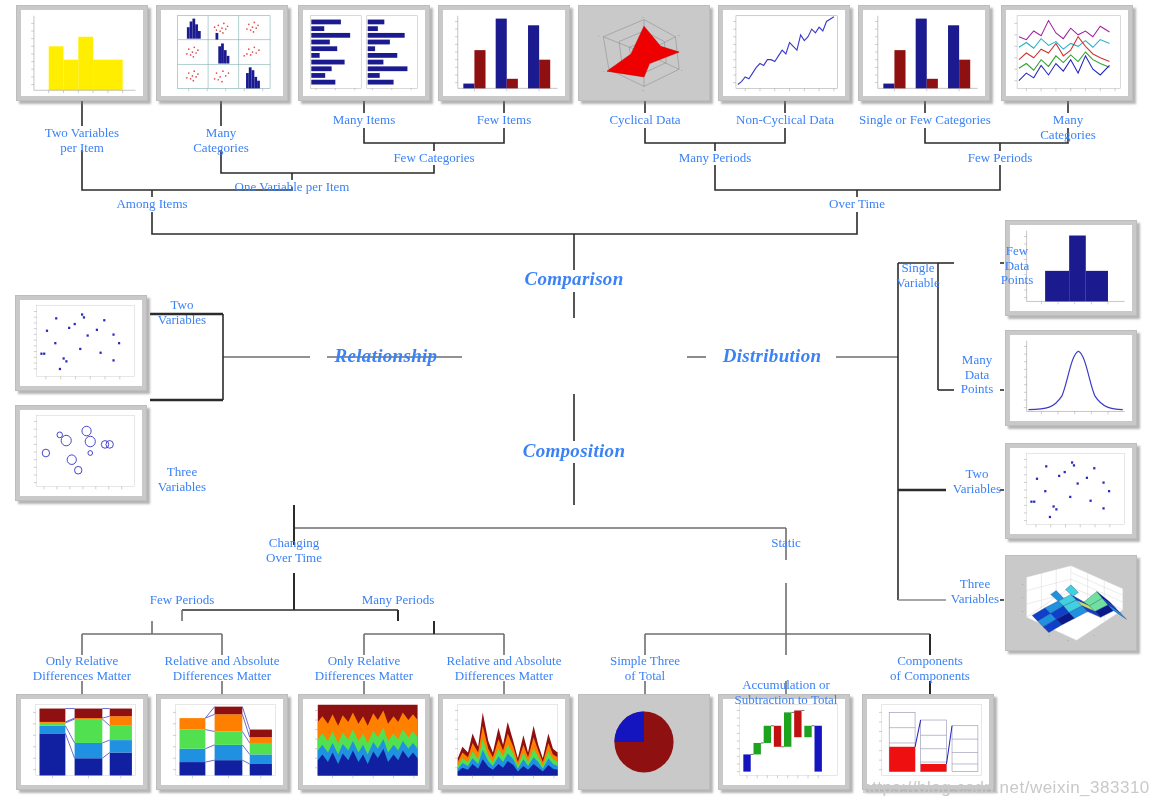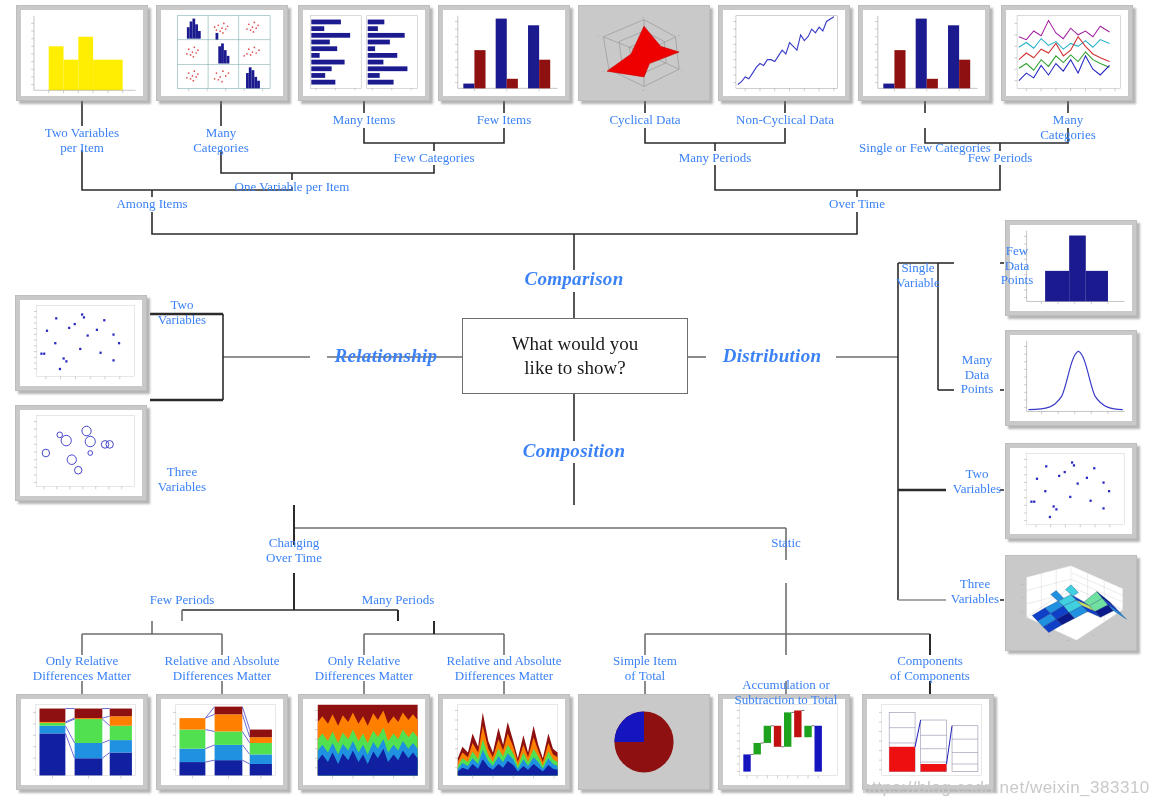--- a/index.html
+++ b/index.html
@@ -743,7 +743,7 @@
 
   <div class="lbl" style="left:645px;top:113px;">Cyclical Data</div>
   <div class="lbl" style="left:785px;top:113px;">Non-Cyclical Data</div>
-  <div class="lbl" style="left:925px;top:113px;margin-top:28px;">Single or Few Categories</div>
+  <div class="lbl" style="left:925px;top:113px;">Single or Few Categories</div>
   <div class="lbl" style="left:1068px;top:113px;">Many Categories</div>
   <div class="lbl" style="left:715px;top:151px;">Many Periods</div>
   <div class="lbl" style="left:1000px;top:151px;">Few Periods</div>

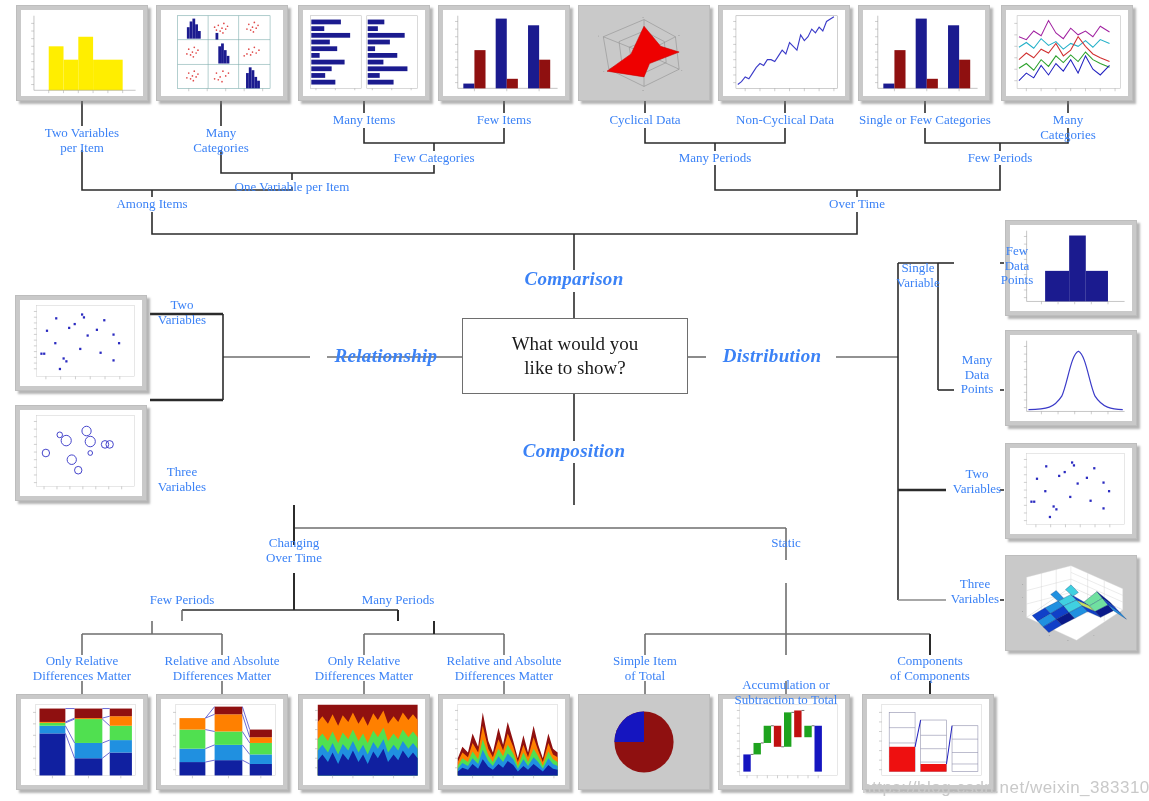--- a/index.html
+++ b/index.html
@@ -719,12 +719,6 @@
     </div>
   </div>
 
-  <div class="centerbox" style="left:462px;top:318px;width:226px;height:76px;">
-    <div>
-      <div>What would you</div>
-      <div>like to show?</div>
-    </div>
-  </div>
 
   <div class="lbl branch" style="left:574px;top:268px;">Comparison</div>
   <div class="lbl branch" style="left:386px;top:345px;">Relationship</div>

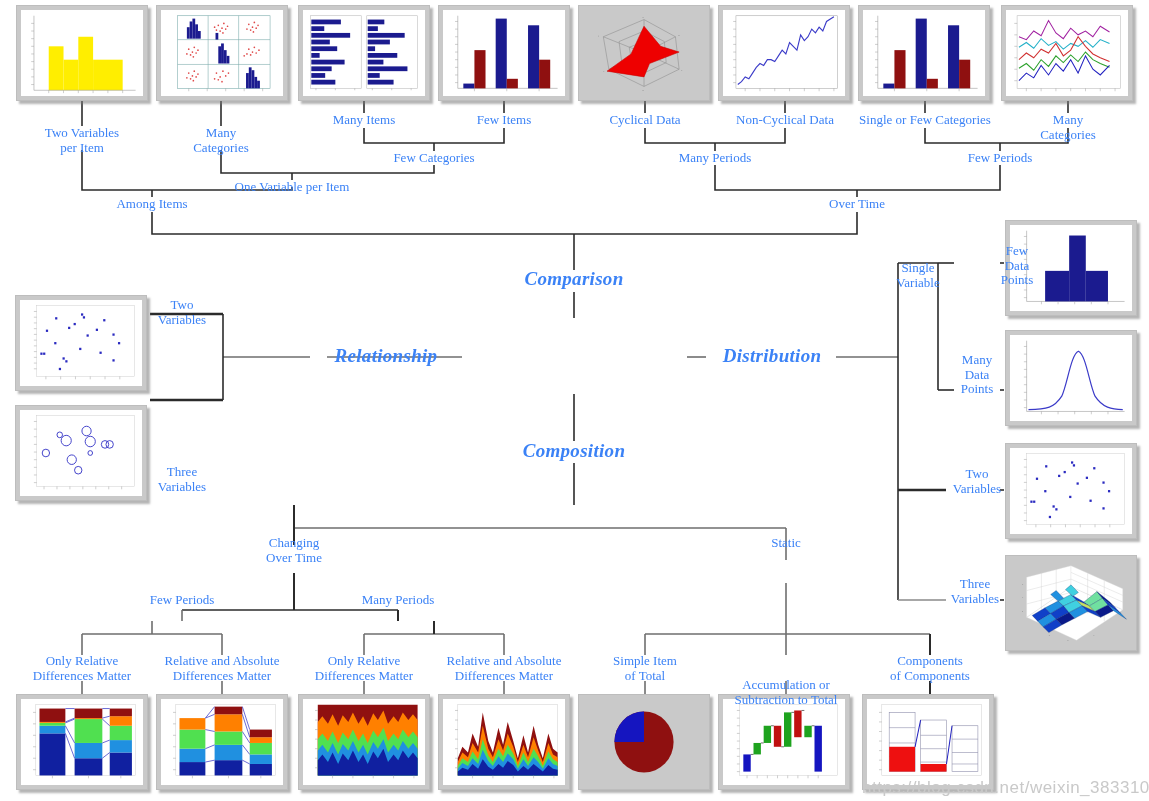--- a/index.html
+++ b/index.html
@@ -775,7 +775,7 @@
 Differences Matter</div>
   <div class="lbl" style="left:504px;top:654px;">Relative and Absolute
 Differences Matter</div>
-  <div class="lbl" style="left:645px;top:654px;">Simple Item
+  <div class="lbl" style="left:645px;top:654px;">Simple Three
 of Total</div>
   <div class="lbl" style="left:786px;top:654px;margin-top:24px;">Accumulation or
 Subtraction to Total</div>

